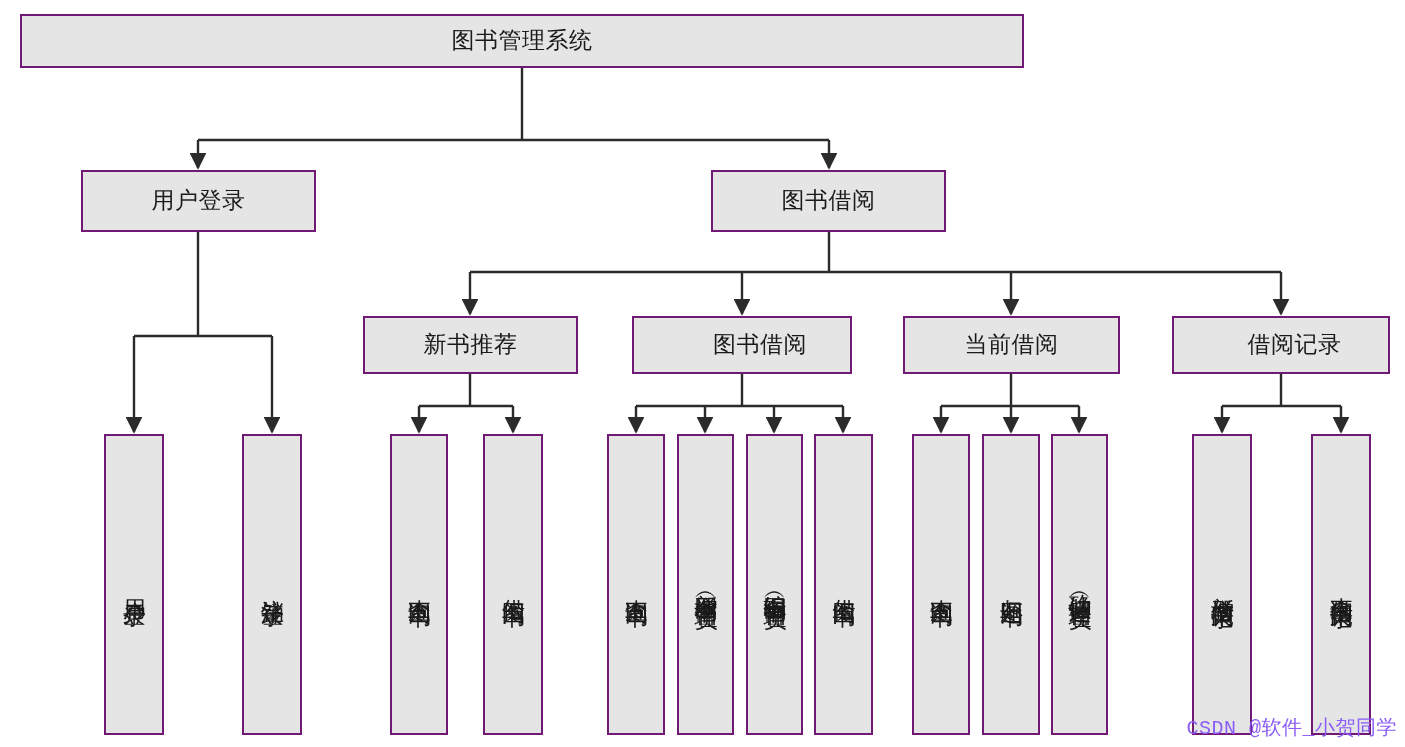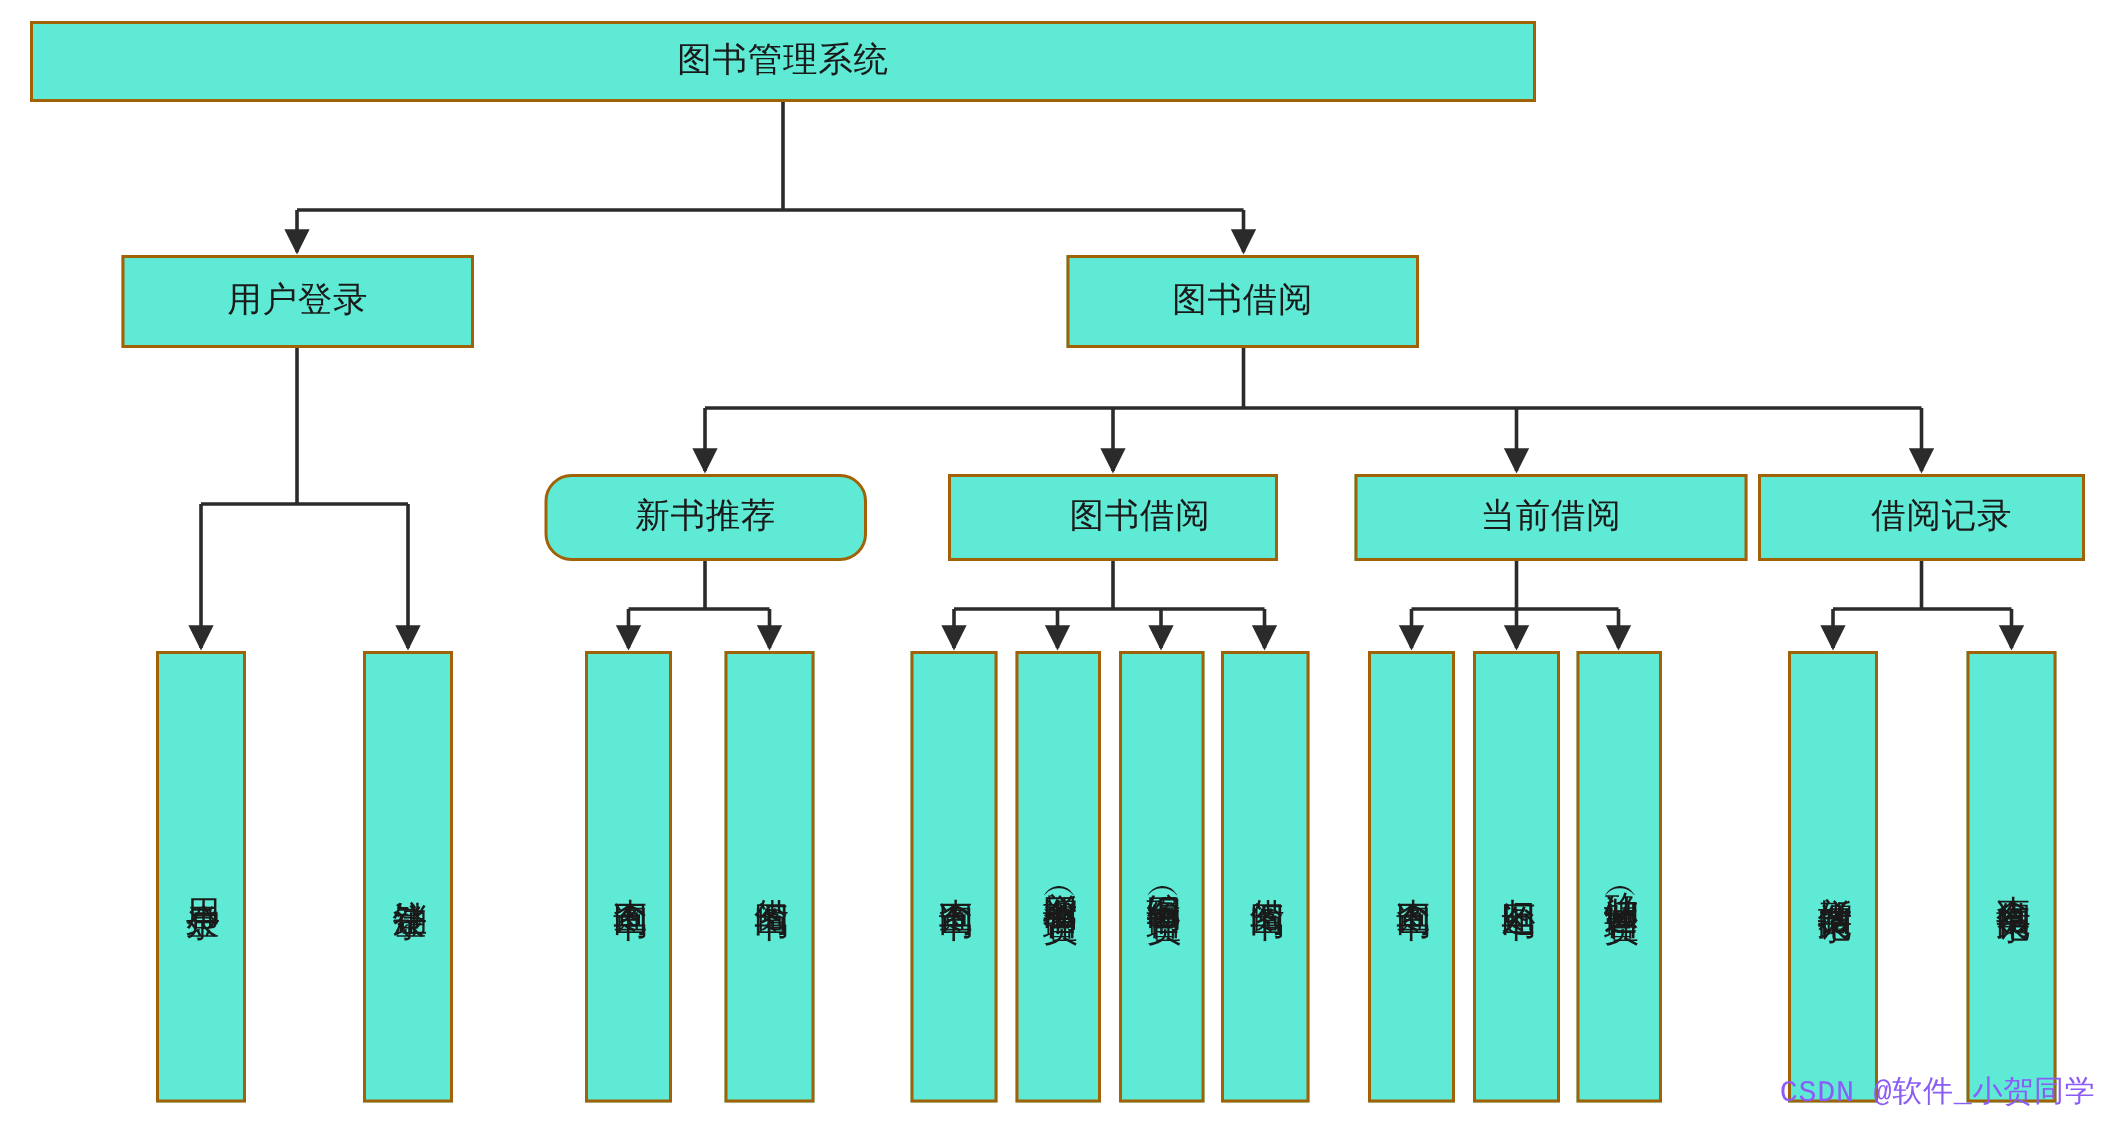--- a/index.html
+++ b/index.html
@@ -26,8 +26,8 @@
   .node {
     position: absolute;
     box-sizing: border-box;
-    border: 2px solid #a16207;
-    background: #5eead4;
+    border: 2px solid #701a75;
+    background: #e5e5e5;
     display: flex;
     align-items: center;
     justify-content: center;

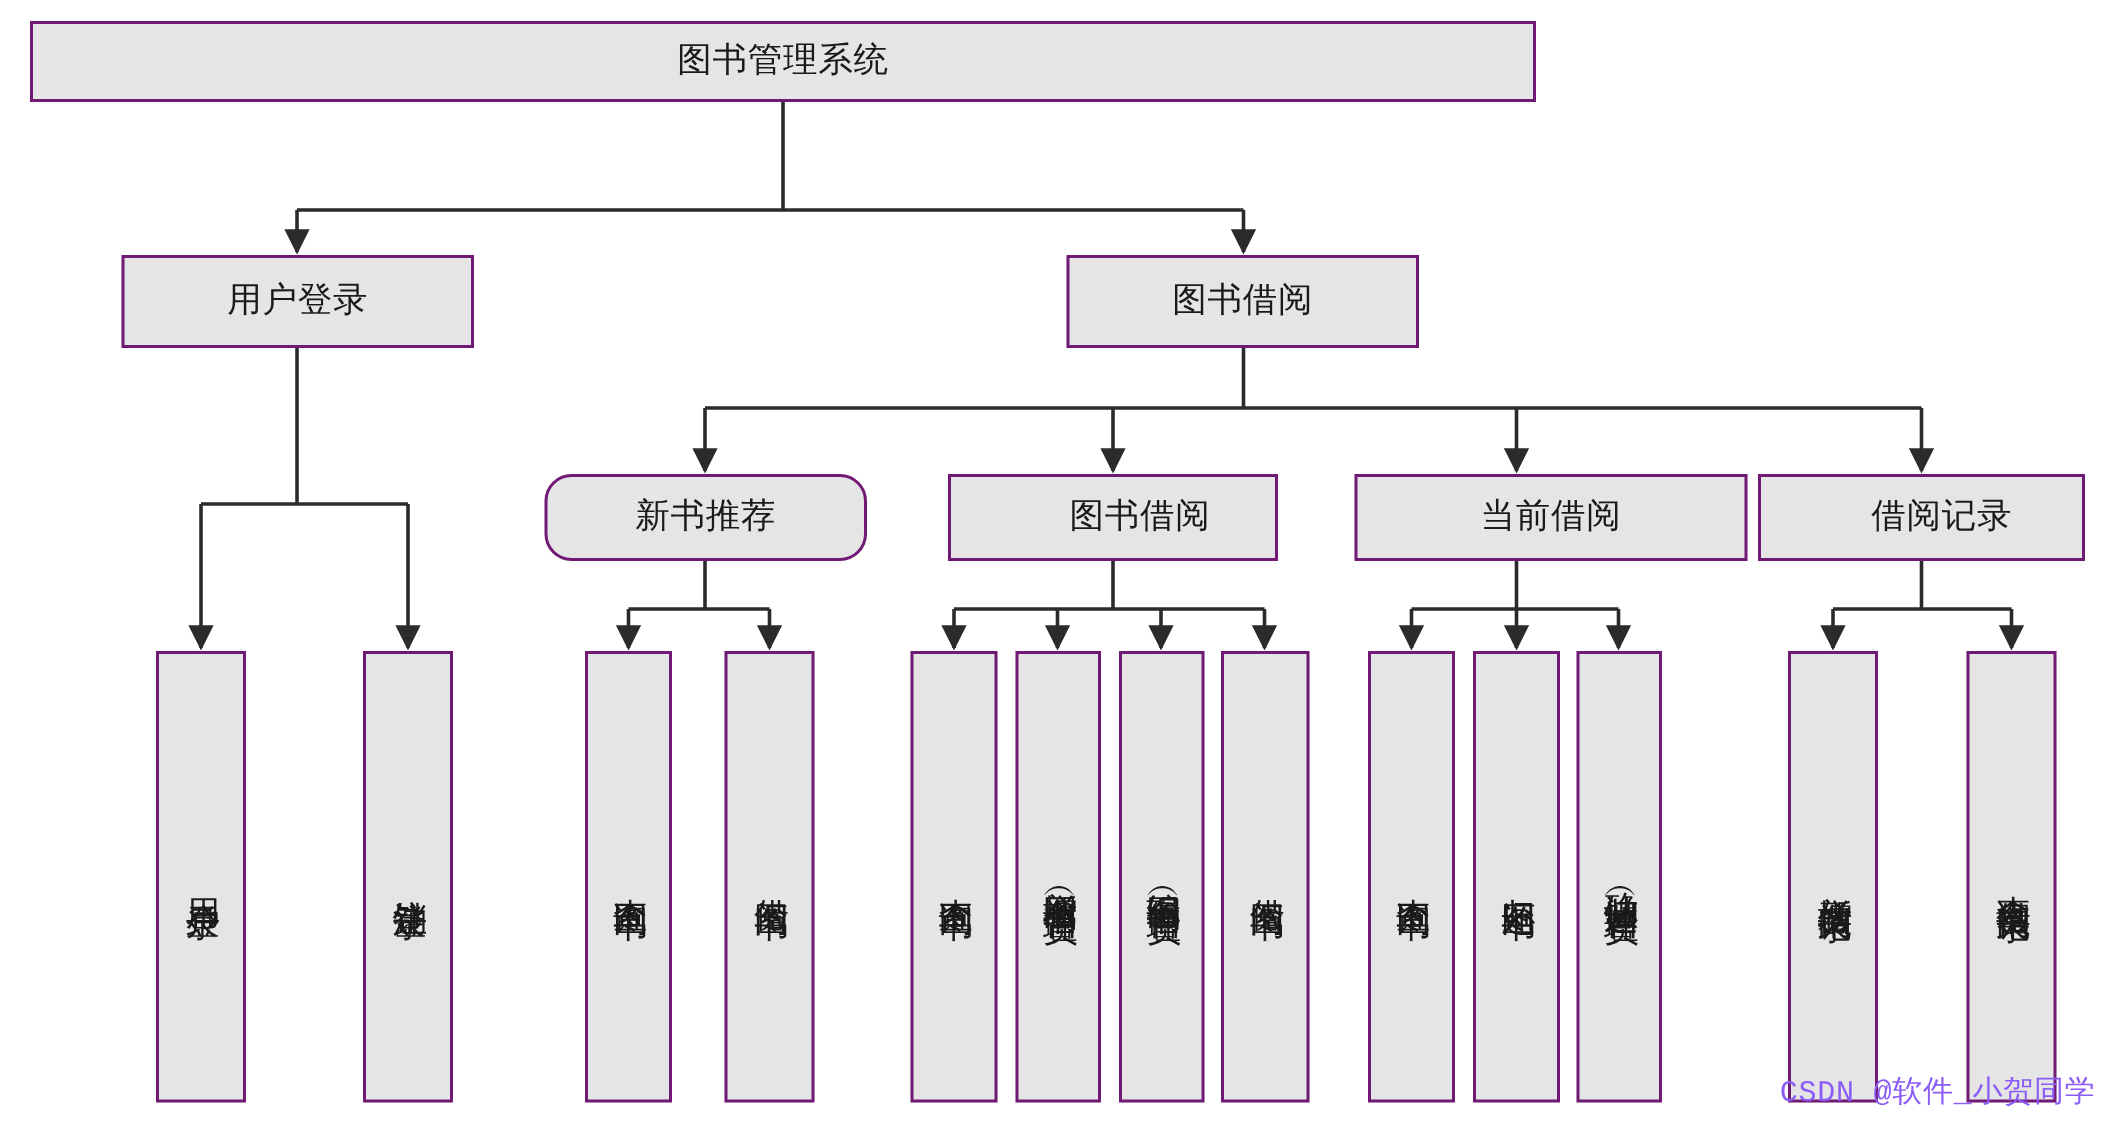--- a/index.html
+++ b/index.html
@@ -137,7 +137,7 @@
     <span class="label">图书借阅</span>
   </div>
 
-  <div class="node h" style="left:363px; top:316px; width:215px; height:58px;border-radius:18px;">
+  <div class="node h" style="left:363px; top:316px; width:215px; height:58px;">
     <span class="label">新书推荐</span>
   </div>
   <div class="node h" style="left:632px; top:316px; width:220px; height:58px;padding-left:36px;">

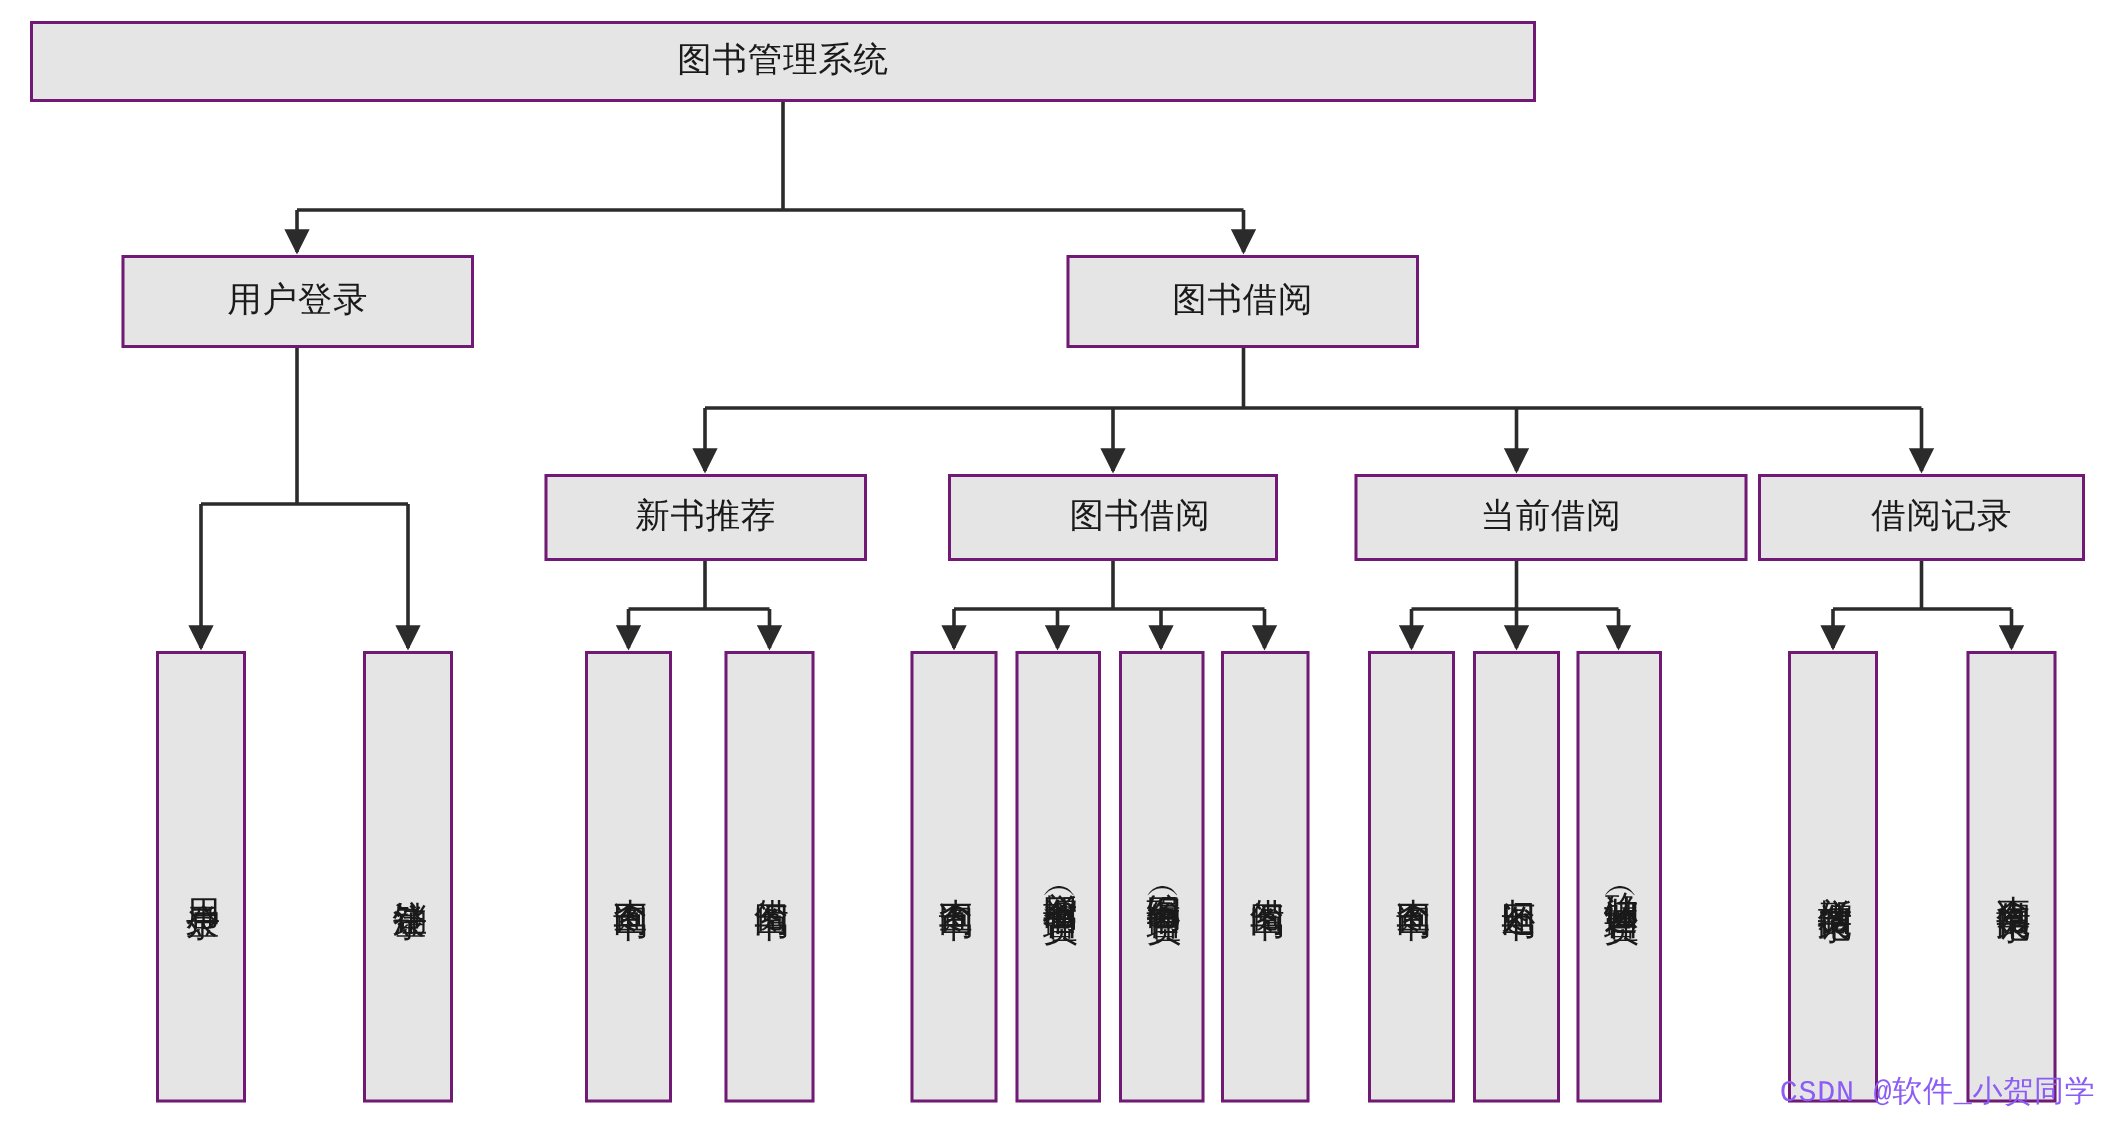--- a/index.html
+++ b/index.html
@@ -143,7 +143,7 @@
   <div class="node h" style="left:632px; top:316px; width:220px; height:58px;padding-left:36px;">
     <span class="label">图书借阅</span>
   </div>
-  <div class="node h" style="left:903px; top:316px; width:262px; height:58px;">
+  <div class="node h" style="left:903px; top:316px; width:217px; height:58px;">
     <span class="label">当前借阅</span>
   </div>
   <div class="node h" style="left:1172px; top:316px; width:218px; height:58px;padding-left:27px;">

